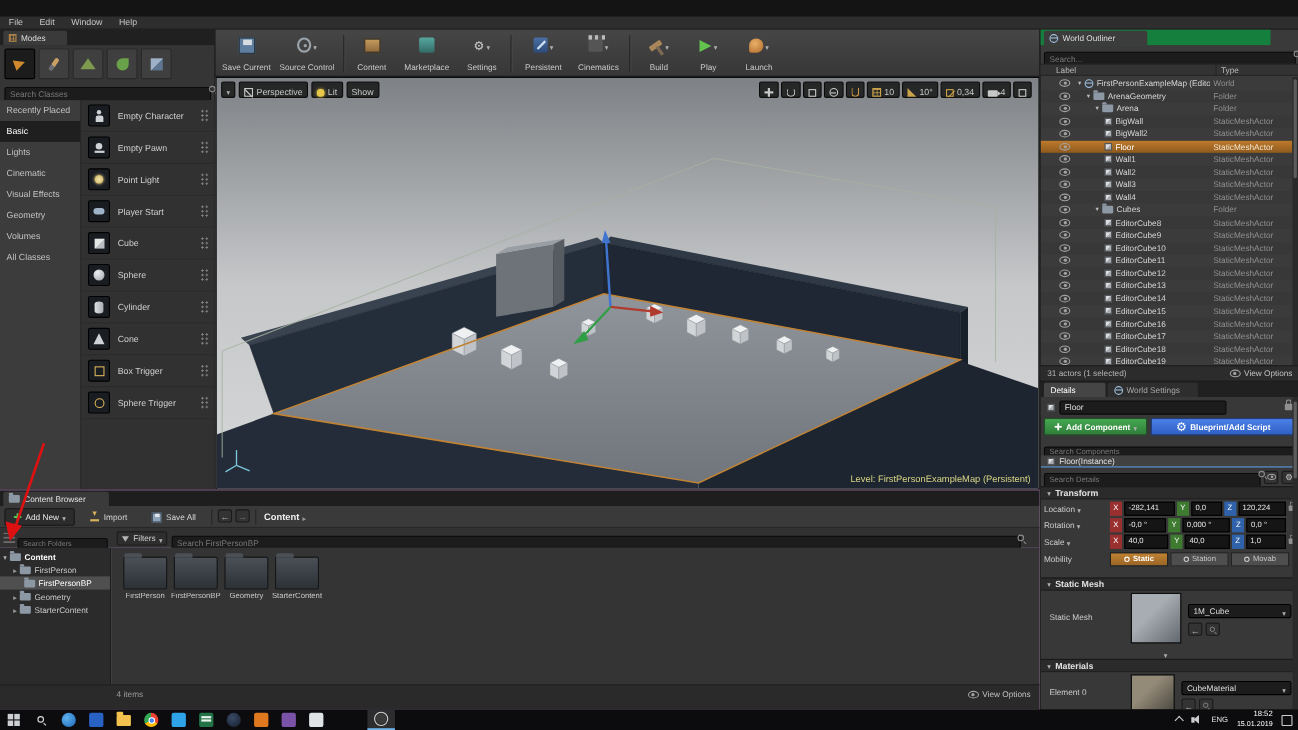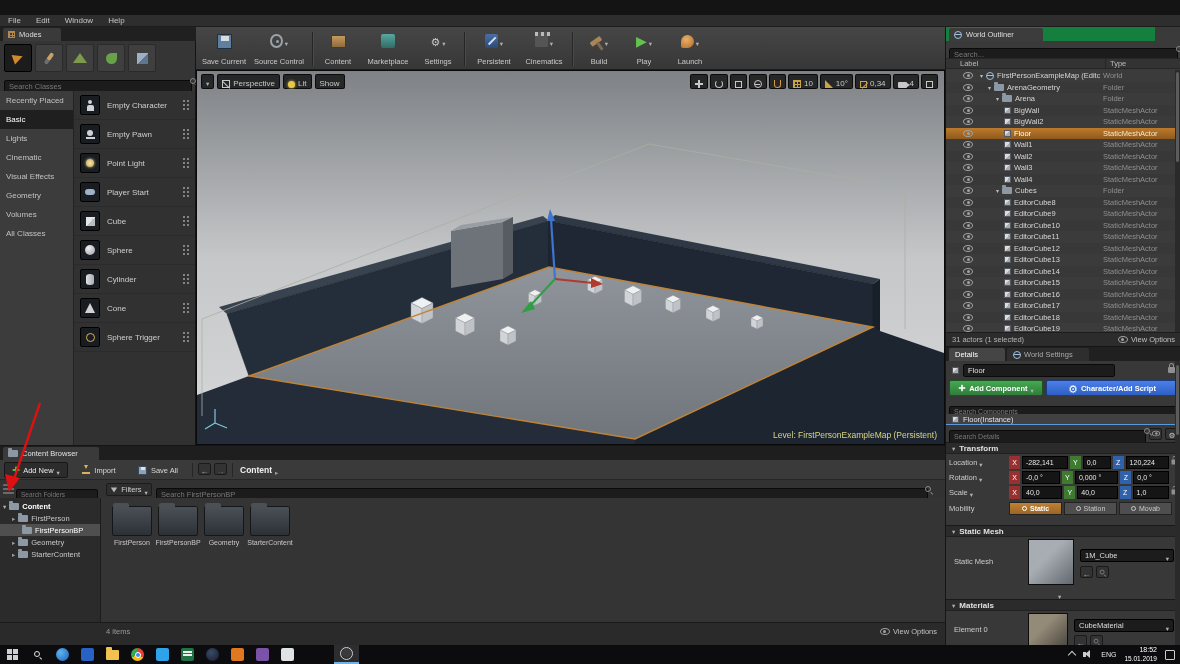--- a/index.html
+++ b/index.html
@@ -214,6 +214,13 @@
         </div>
       <div class="mitem">
           <span class="mthumb">
+            <span style="width:9px;height:9px;border:1.3px solid #d8b25a"></span>
+          </span>
+          <span class="mlbl">Box Trigger</span>
+          <span class="grip"></span>
+        </div>
+      <div class="mitem">
+          <span class="mthumb">
             <span style="width:9px;height:9px;border:1.3px solid #d8b25a;border-radius:50%"></span>
           </span>
           <span class="mlbl">Sphere Trigger</span>

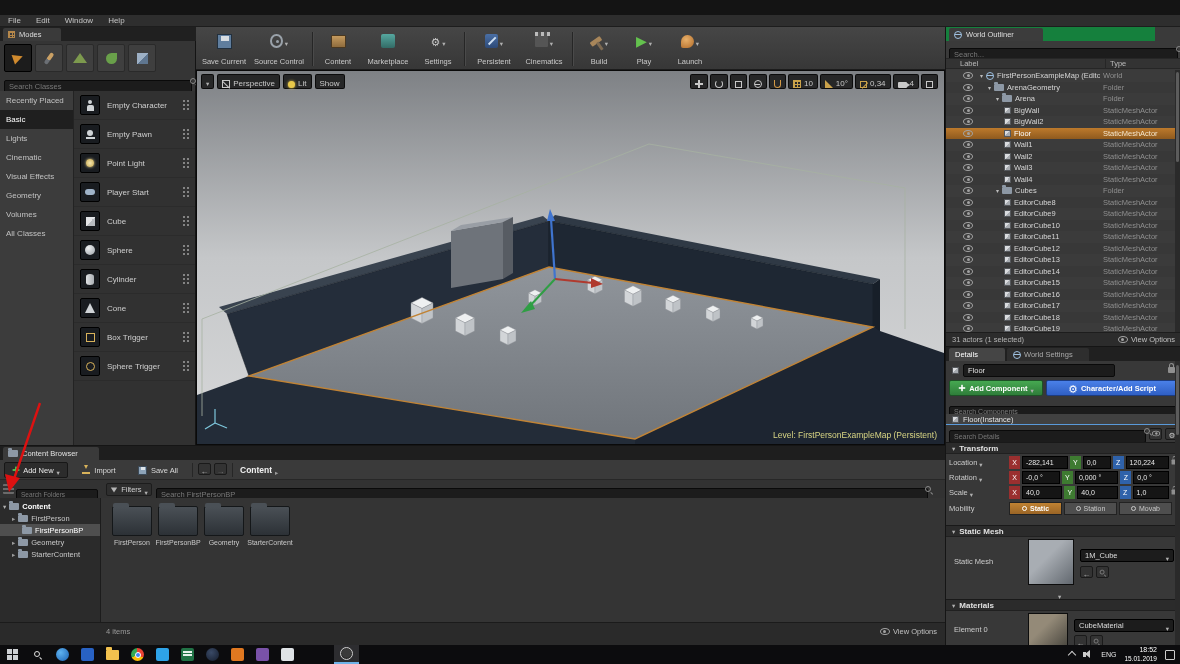--- a/index.html
+++ b/index.html
@@ -670,7 +670,7 @@
     </div>
     <div class="abs flex" style="left:100px;top:33px;width:132px;height:16px;border-radius:2px;background:linear-gradient(#4a80e8,#2f5fc4);border:1px solid #1d3c80;justify-content:center;gap:3px">
       <span class="gear" style="filter:brightness(1.4)"></span>
-      <span style="font-size:7.5px;font-weight:bold;color:#fff;white-space:nowrap">Character/Add Script</span>
+      <span style="font-size:7.5px;font-weight:bold;color:#fff;white-space:nowrap">Blueprint/Add Script</span>
     </div>
     <div class="abs" style="left:3px;top:53px;width:229px;height:12px">
       <input class="inp" style="width: 229px; height: 12px; font-size: 7px;" placeholder="Search Components">

